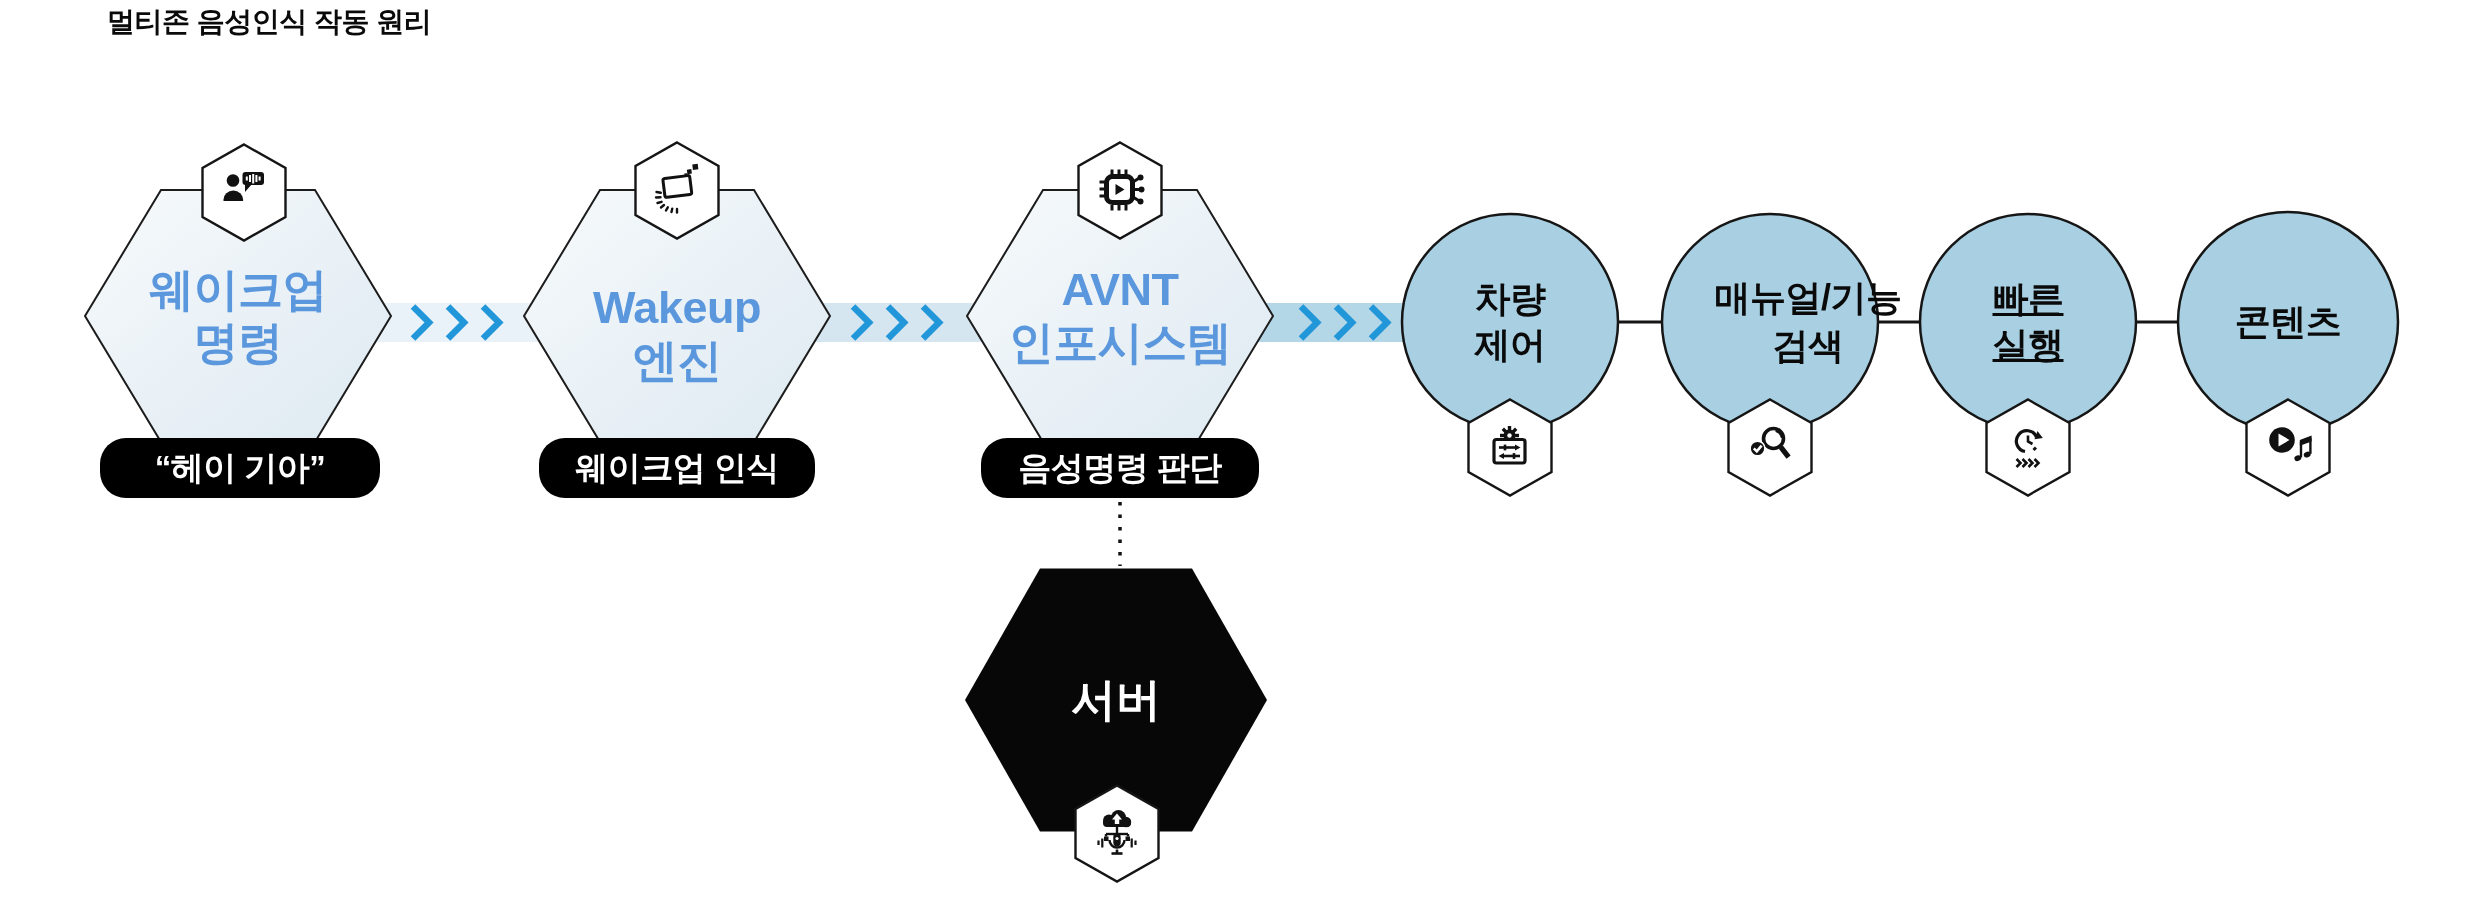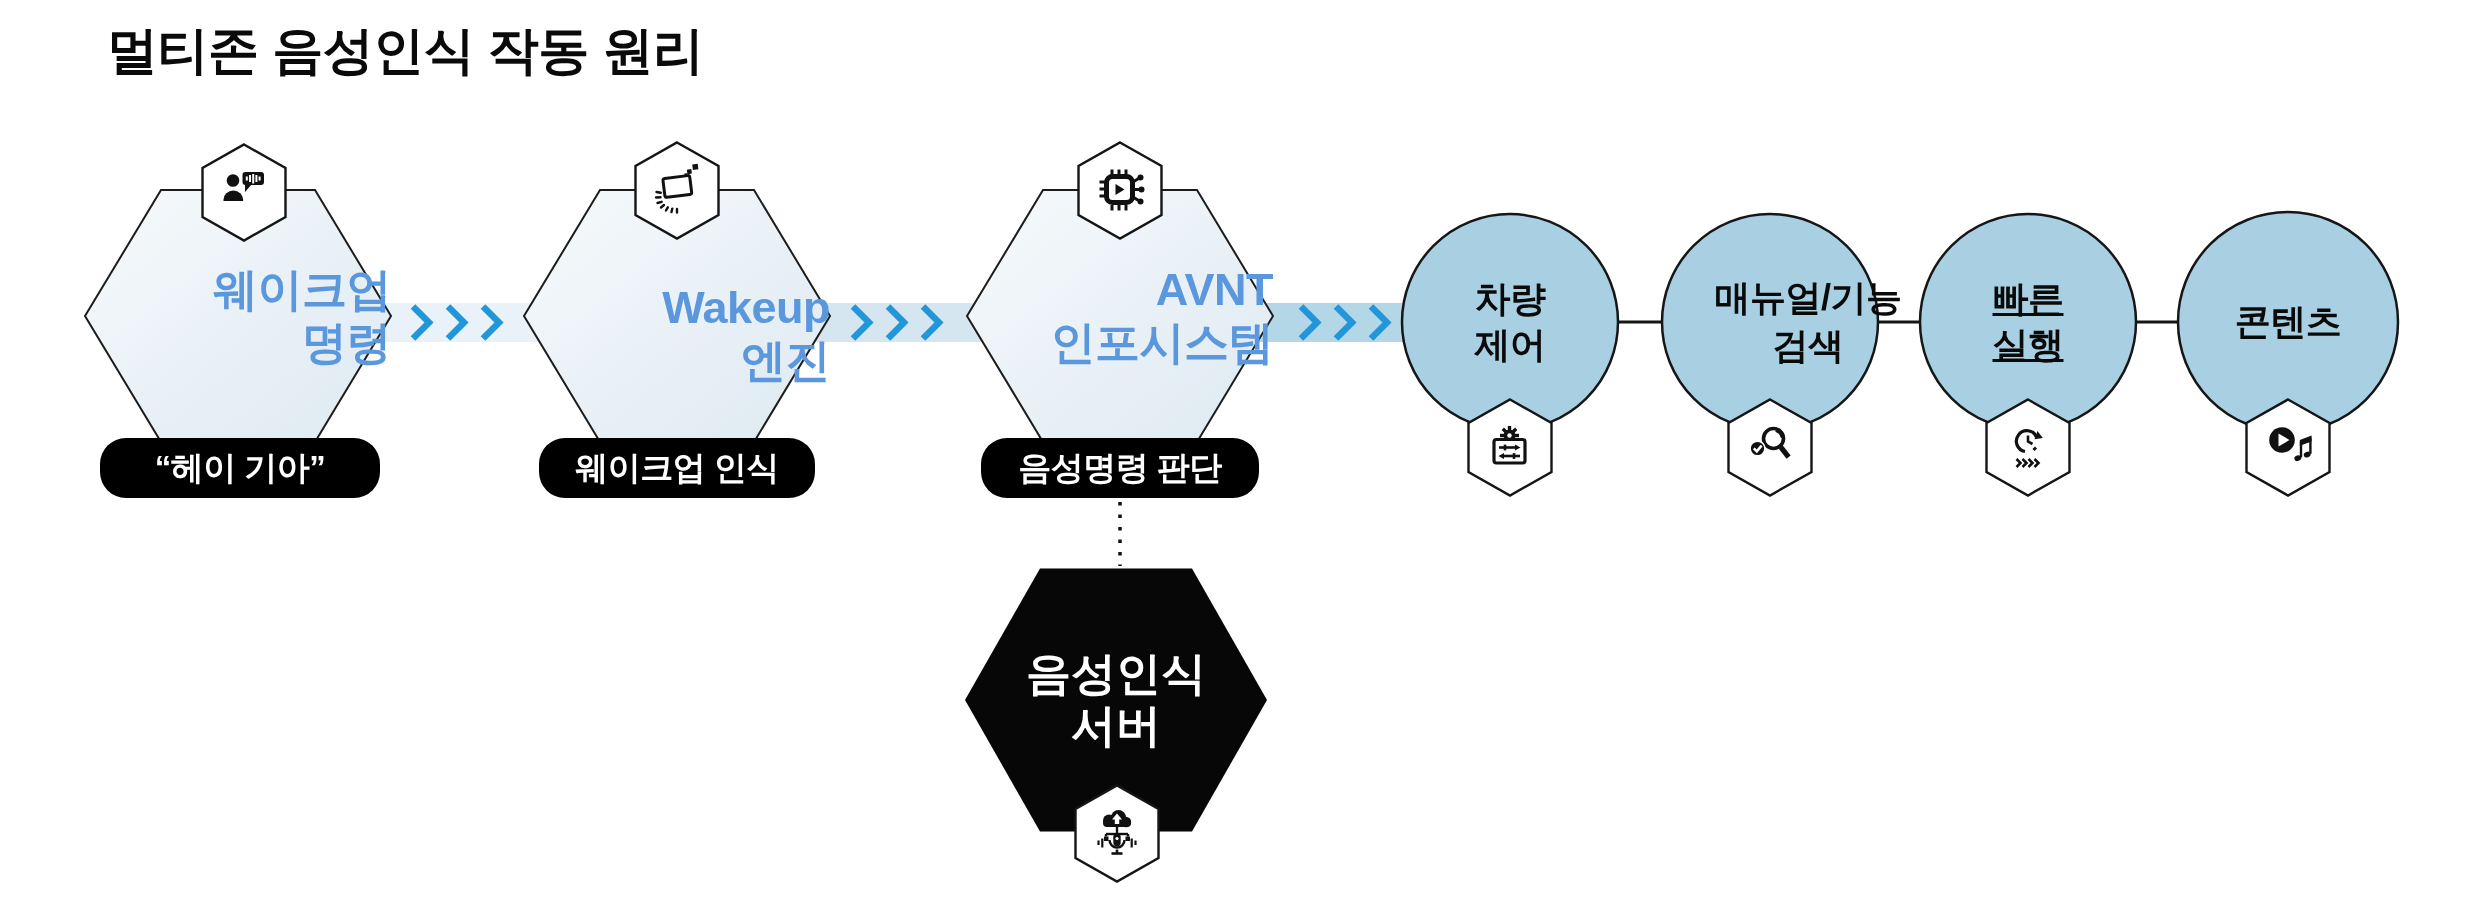--- a/index.html
+++ b/index.html
@@ -16,7 +16,7 @@
   }
   .abs{position:absolute;}
   .title{
-    left:107px;top:17px;font-size:51px;font-weight:900;color:var(--ink);
+    left:107px;top:3px;font-size:28px;font-weight:900;color:var(--ink);
     letter-spacing:-0.5px;z-index:4;white-space:nowrap;
   }
   .hex-label{

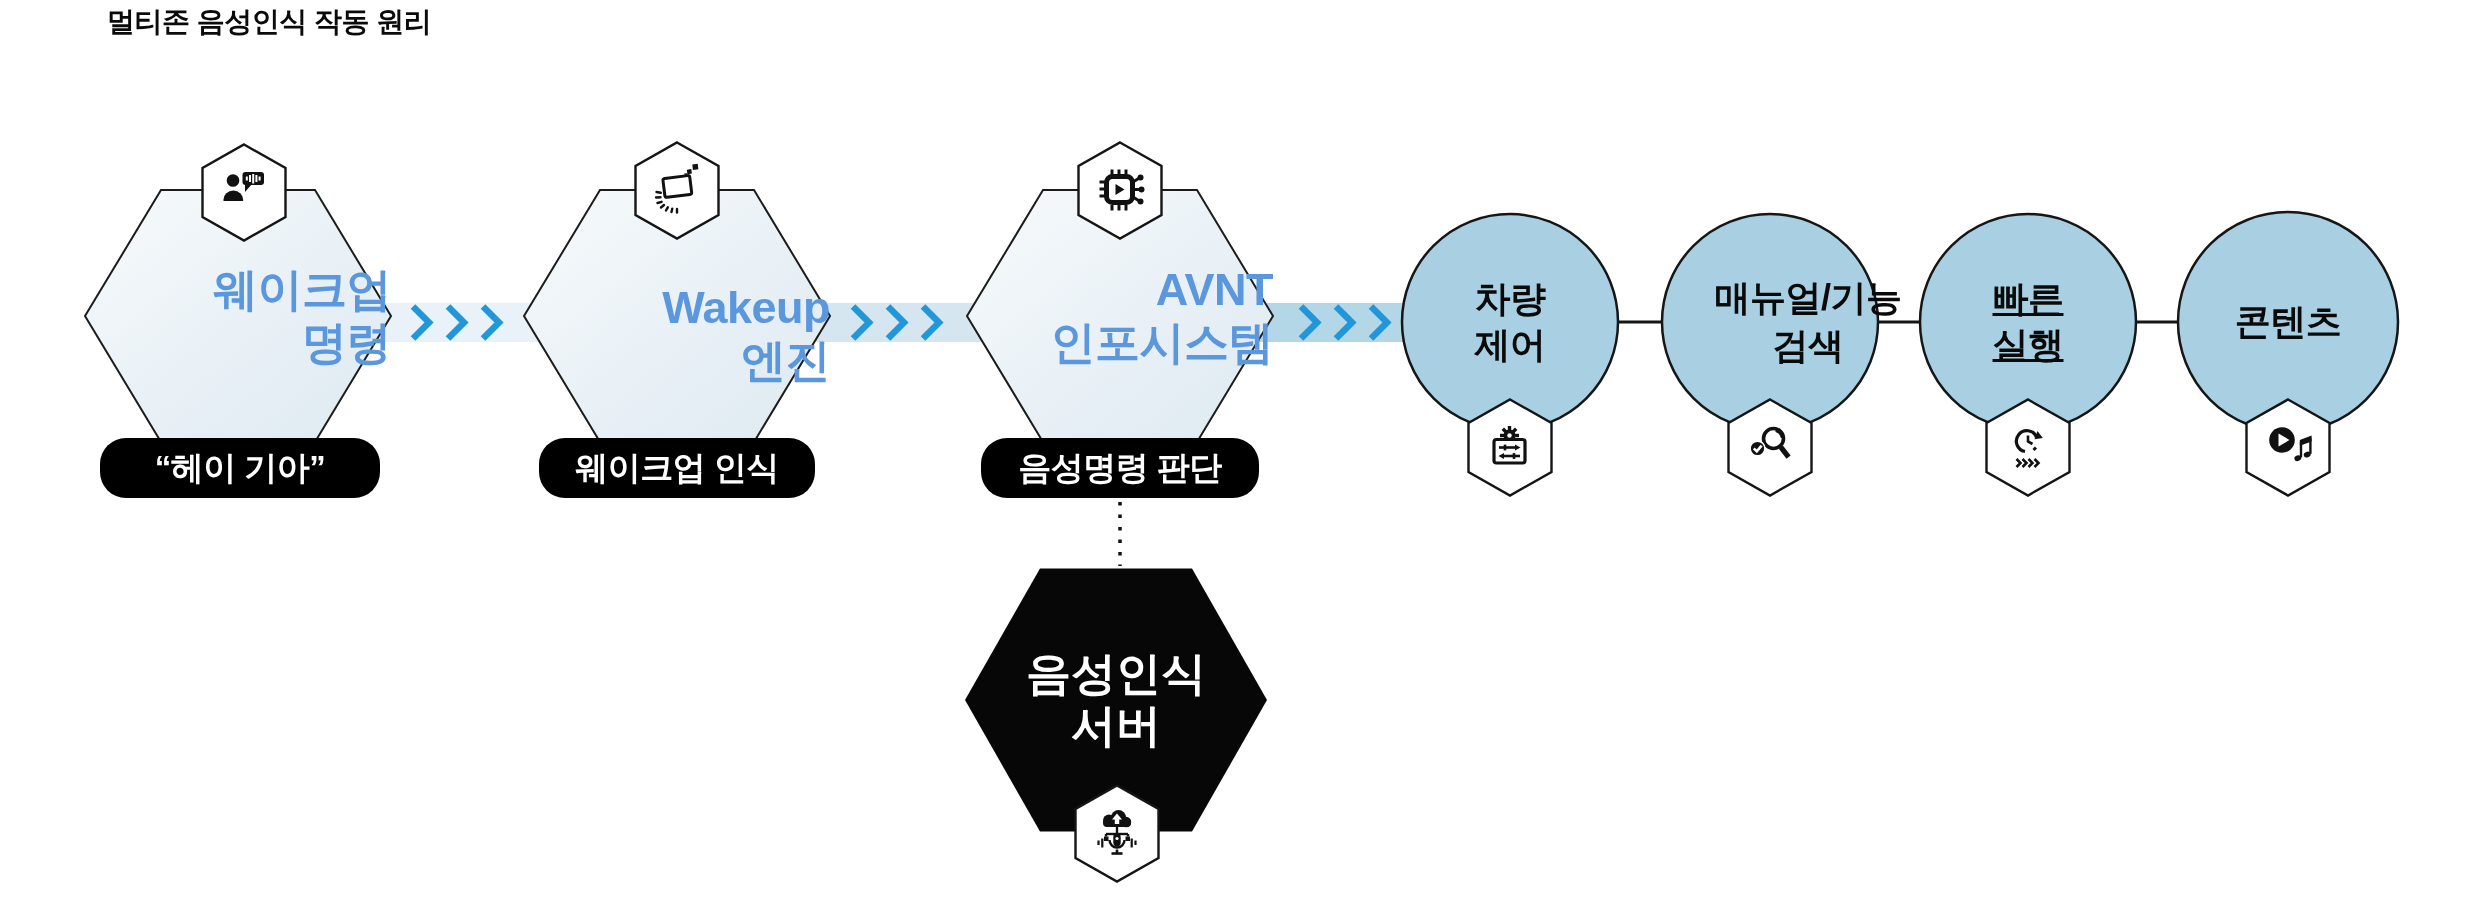--- a/index.html
+++ b/index.html
@@ -20,7 +20,7 @@
     letter-spacing:-0.5px;z-index:4;white-space:nowrap;
   }
   .hex-label{
-    width:306px;height:108px;display:flex;flex-direction:column;align-items:flex-end;justify-content:center;
+    width:306px;height:108px;display:flex;flex-direction:column;align-items:center;justify-content:center;
     text-align:center;z-index:4;color:var(--accent_blue_text);font-weight:800;font-size:45px;line-height:53px;
     letter-spacing:-0.5px;
   }

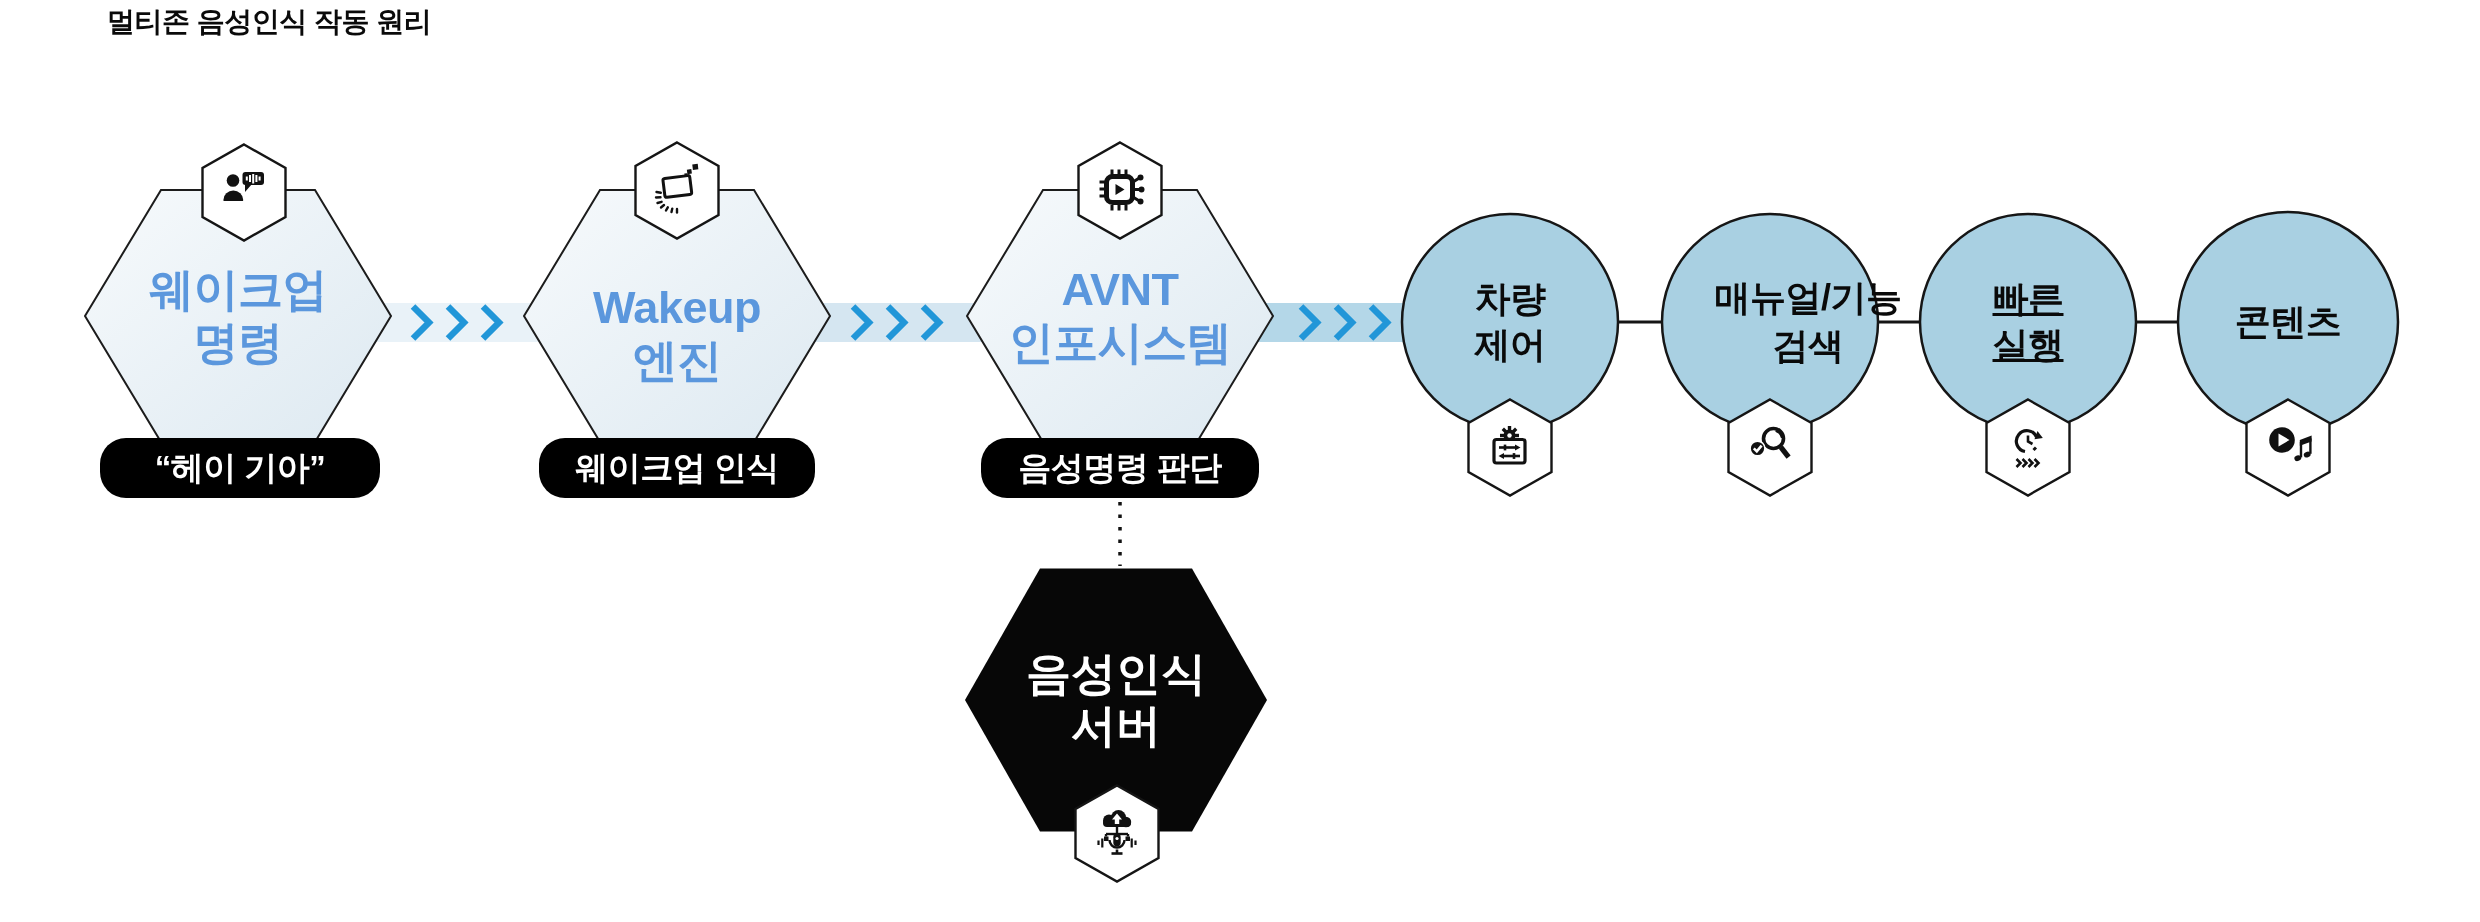--- a/index.html
+++ b/index.html
@@ -142,7 +142,6 @@
   </div>
 
   <div class="abs server-label" style="left:965px;top:645px;">
-    <span class="line">음성인식</span>
     <span class="line">서버</span>
   </div>
 

